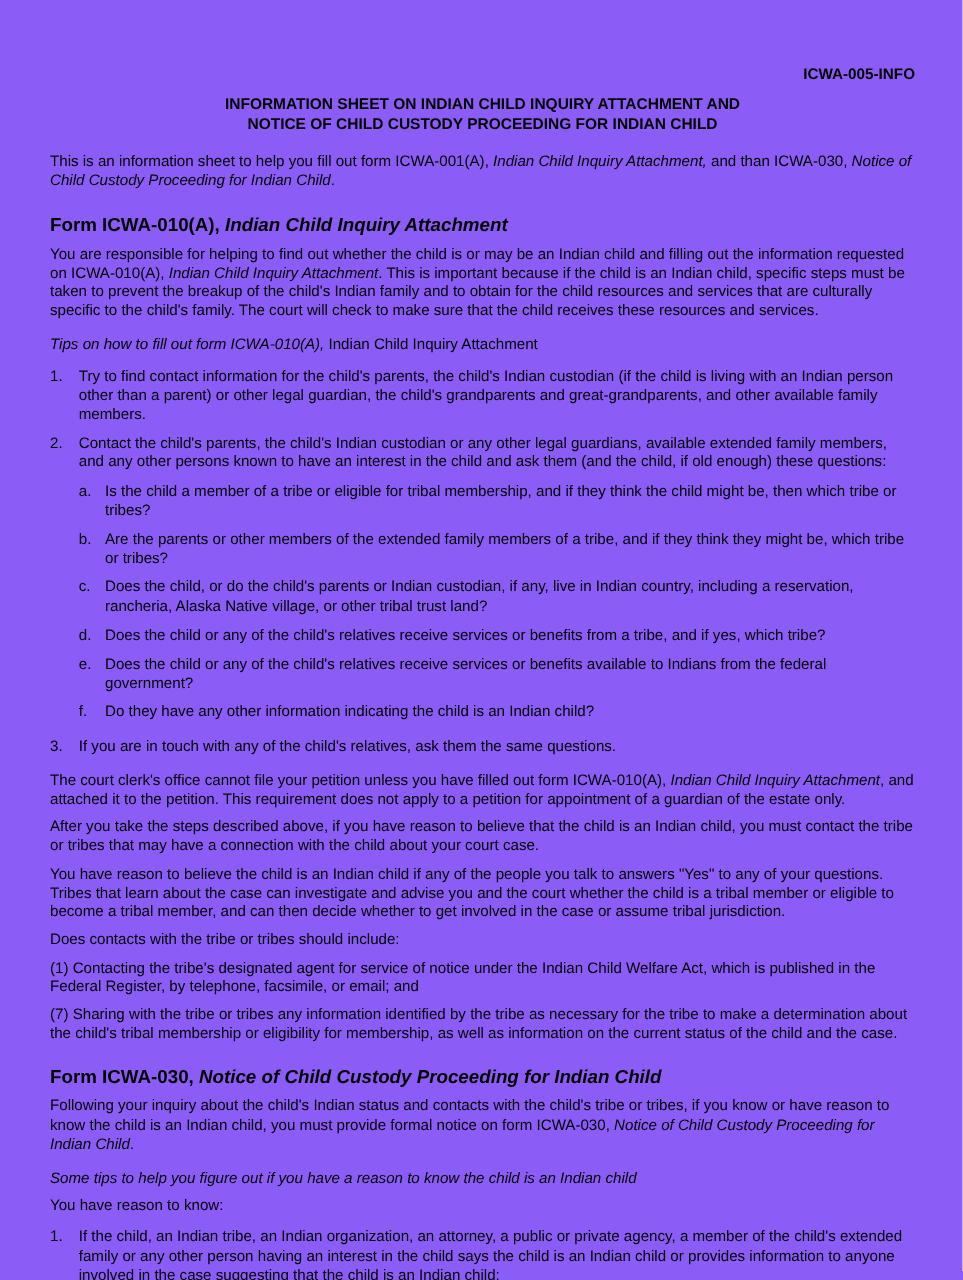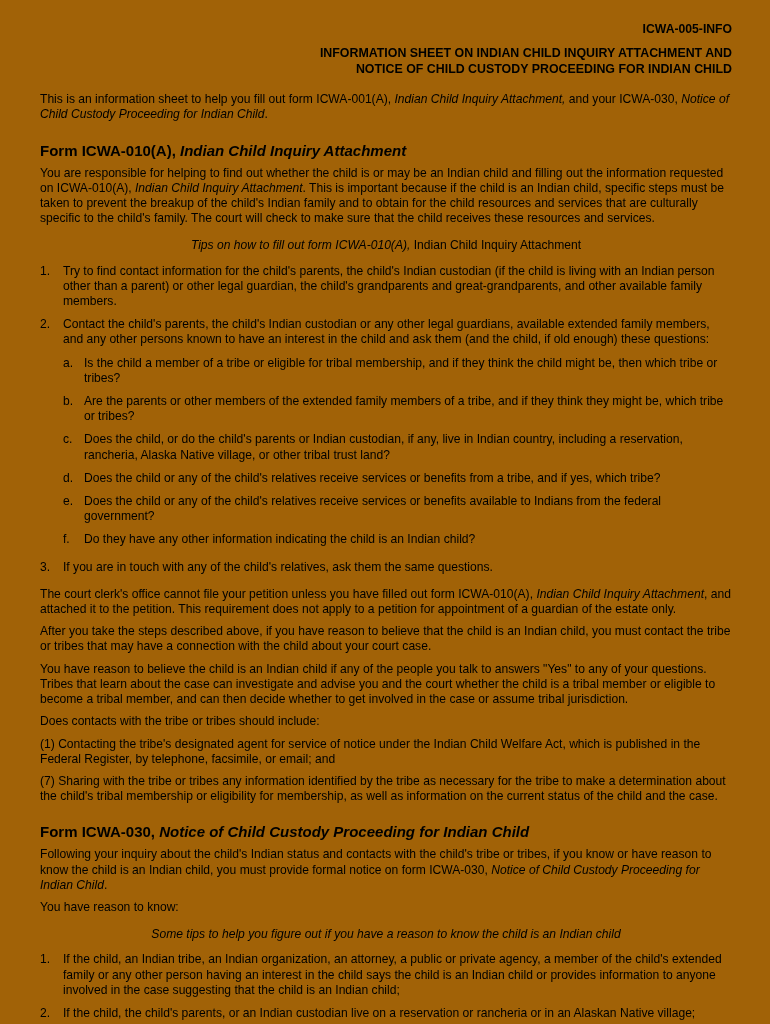--- a/index.html
+++ b/index.html
@@ -8,12 +8,12 @@
     width: 770px;
     height: 1024px;
     margin: 0 auto;
-    background: #a16207;
+    background: #8b5cf6;
     color: #000000;
     font-family: "Liberation Sans", sans-serif;
     font-size: 12.1px;
     line-height: 15.2px;
-    padding: 22px 38px 0 40px;
+    padding: 52px 38px 0 40px;
     position: relative;
   }
   .form-number {

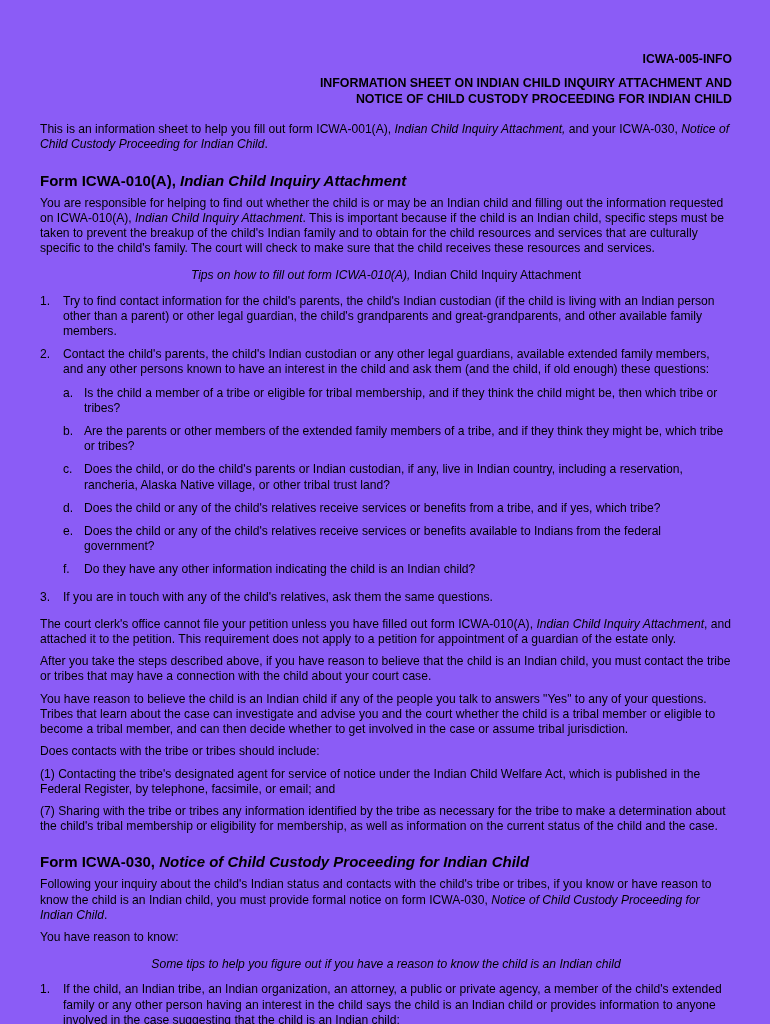--- a/index.html
+++ b/index.html
@@ -22,7 +22,7 @@
     font-size: 12.2px;
   }
   .doc-title {
-    text-align: right;
+    text-align: center;
     font-weight: bold;
     font-size: 12.4px;
     line-height: 16px;

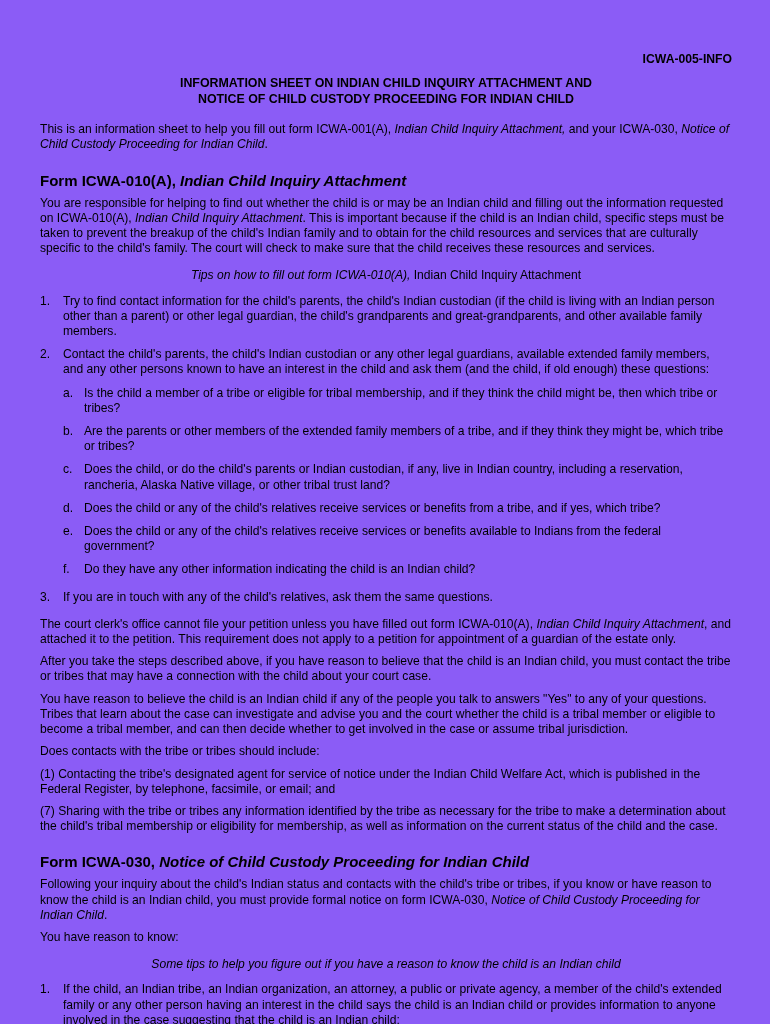--- a/index.html
+++ b/index.html
@@ -57,7 +57,7 @@
     <div>NOTICE OF CHILD CUSTODY PROCEEDING FOR INDIAN CHILD</div>
   </div>
 
-  <p class="para intro"><span>This is an information sheet to help you fill out form ICWA-001(A), </span><span style="font-style: italic;">Indian Child Inquiry Attachment,</span><span> and your ICWA-030, </span><span style="font-style: italic;">Notice of Child Custody Proceeding for Indian Child</span><span>.</span></p>
+  <p class="para intro"><span>This is an information sheet to help you fill out form ICWA-001(A), </span><span style="font-style: italic;">Indian Child Inquiry Attachment,</span><span> and than ICWA-030, </span><span style="font-style: italic;">Notice of Child Custody Proceeding for Indian Child</span><span>.</span></p>
 
   <h2 class="section-heading"><span style="font-weight: bold;">Form ICWA-010(A), </span><span style="font-style: italic; font-weight: bold;">Indian Child Inquiry Attachment</span></h2>
 

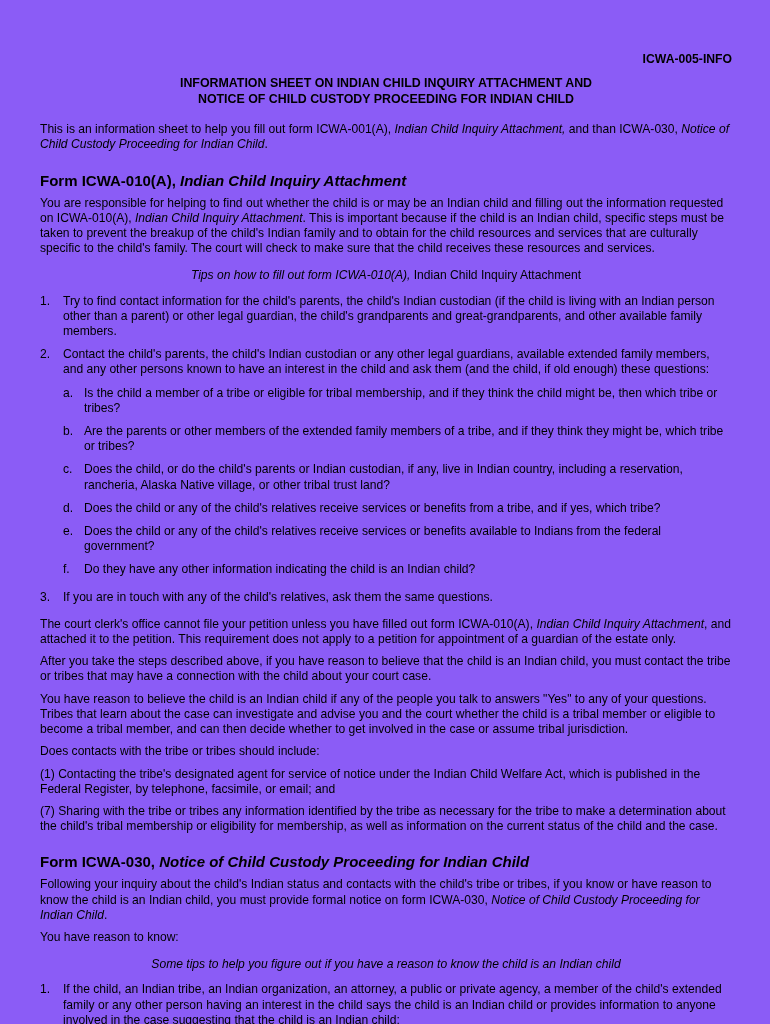--- a/index.html
+++ b/index.html
@@ -36,7 +36,7 @@
     margin: 20px 0 0 0;
     line-height: 16px;
   }
-  .center-line { text-align: center; margin-top: 12px; }
+  .center-line { margin-top: 12px; }
   .list { margin-top: 10px; }
   .li { display: flex; margin-top: 8px; }
   .li-marker { flex: none; width: 23px; }

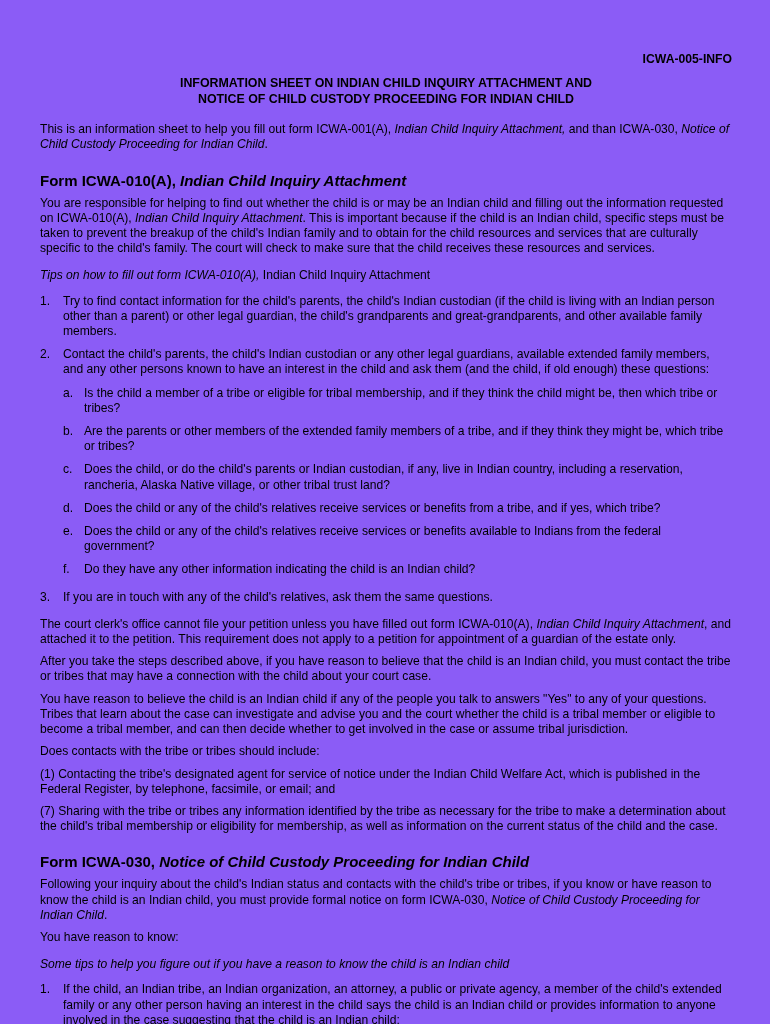--- a/index.html
+++ b/index.html
@@ -117,9 +117,9 @@
 
   <p class="para"><span>Following your inquiry about the child's Indian status and contacts with the child's tribe or tribes, if you know or have reason to know the child is an Indian child, you must provide formal notice on form ICWA-030, </span><span style="font-style: italic;">Notice of Child Custody Proceeding for Indian Child</span><span>.</span></p>
 
+  <p class="para center-line"><span style="font-style: italic;">Some tips to help you figure out if you have a reason to know the child is an Indian child</span></p>
+
   <p class="para">You have reason to know:</p>
-
-  <p class="para center-line"><span style="font-style: italic;">Some tips to help you figure out if you have a reason to know the child is an Indian child</span></p>
 
   <div class="list">
     <div class="li">

